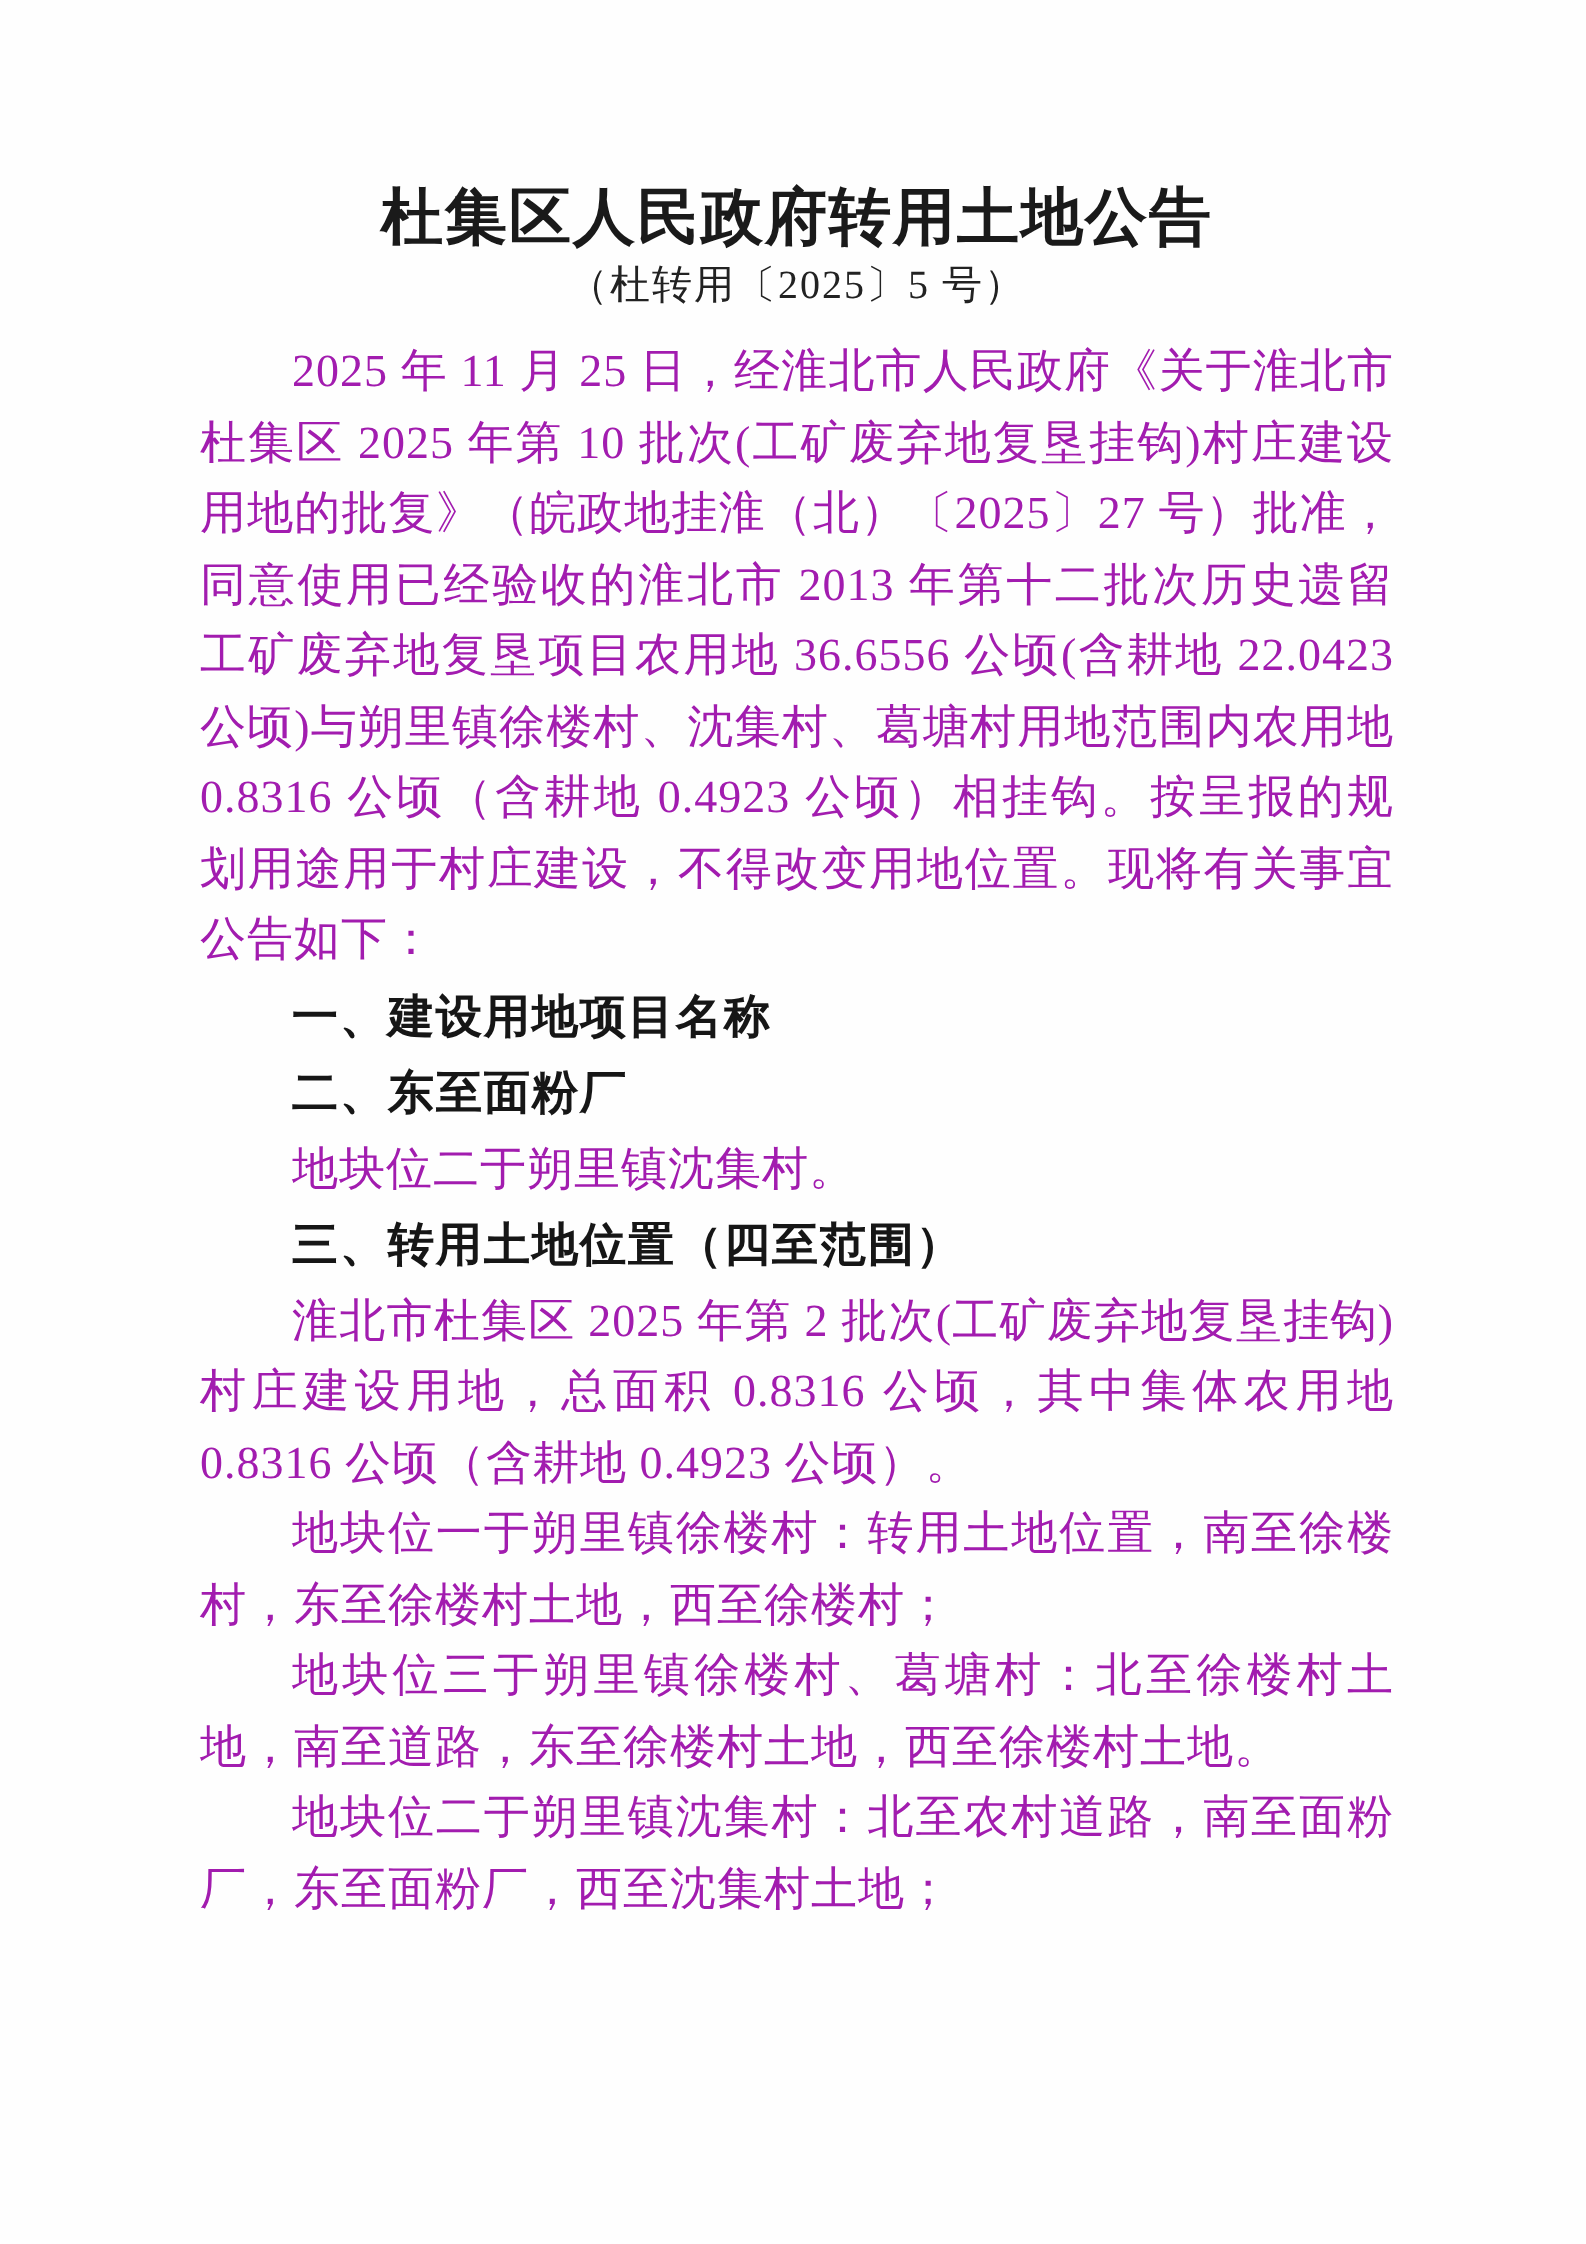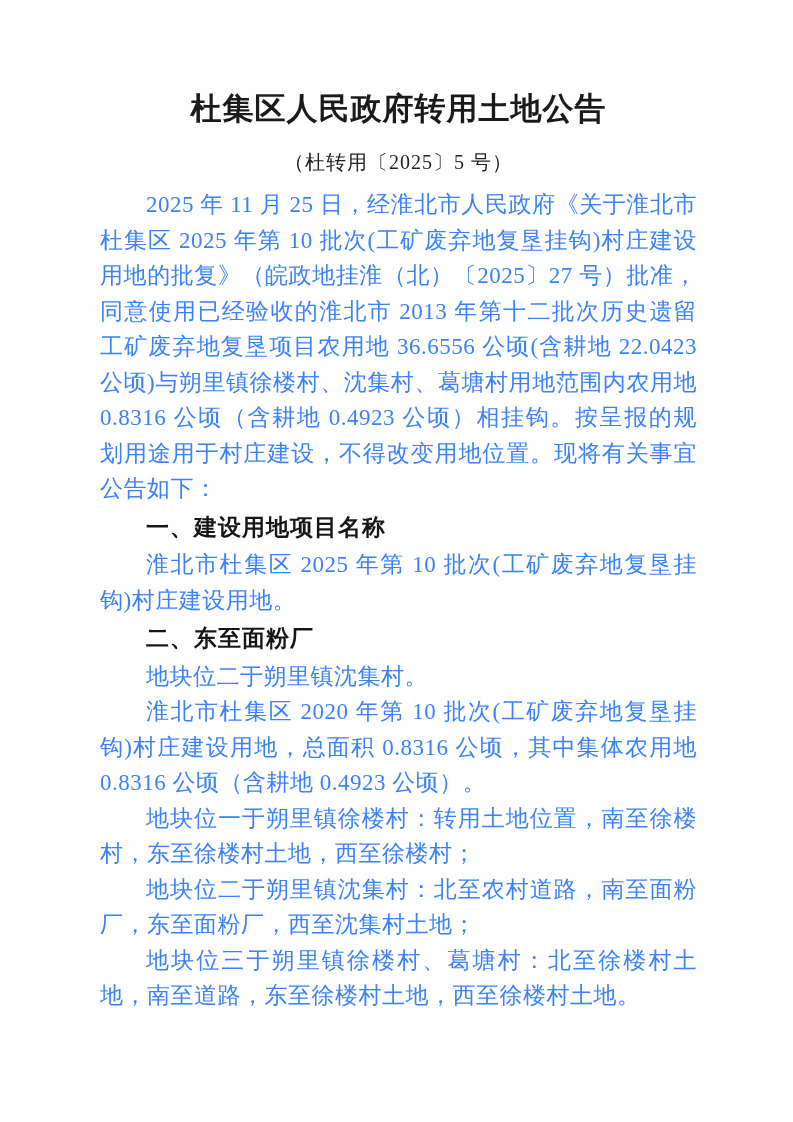--- a/index.html
+++ b/index.html
@@ -31,7 +31,7 @@
     color: #1a1a1a;
   }
   .doc-number {
-    margin: 21px 0 0 0;
+    margin: 2px 0 0 0;
     text-align: center;
     font-size: 20px;
     line-height: 26px;

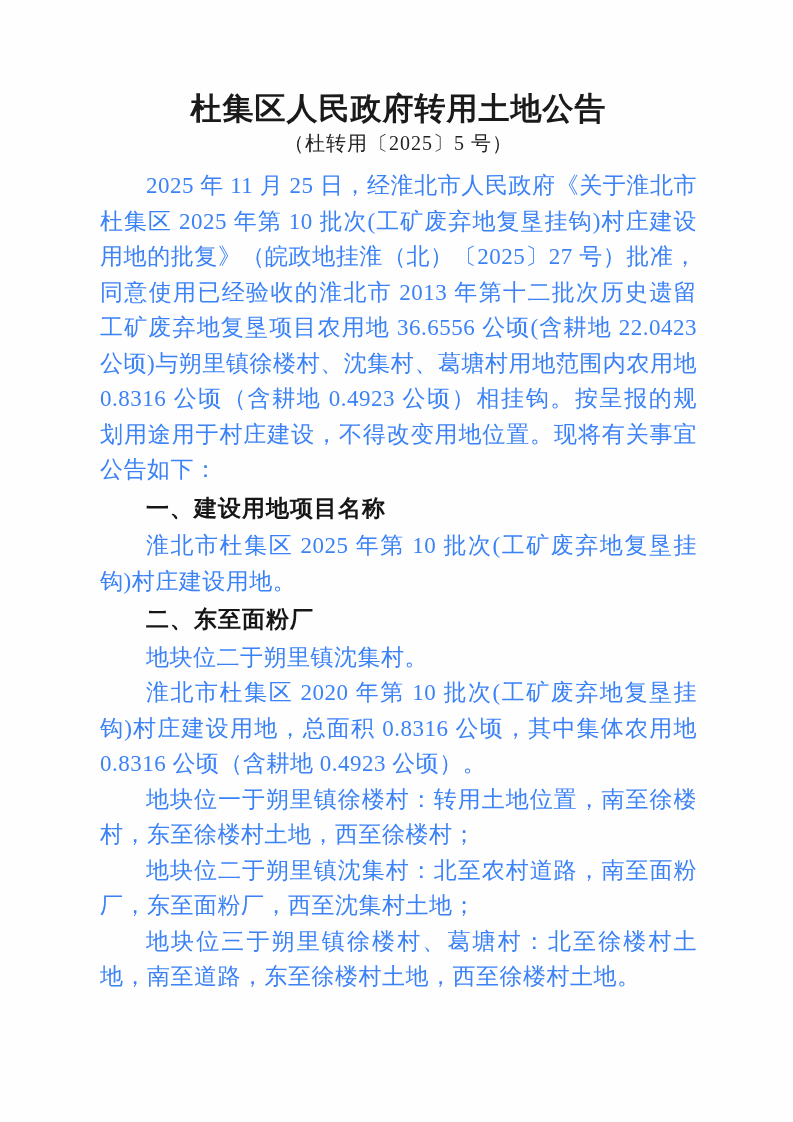--- a/index.html
+++ b/index.html
@@ -49,7 +49,7 @@
     text-align: justify;
     text-indent: 2em;
     letter-spacing: 0.5px;
-    color: #3b82f6;
+    color: #a21caf;
   }
   p.section-heading {
     margin: 3px 0 2px 0;

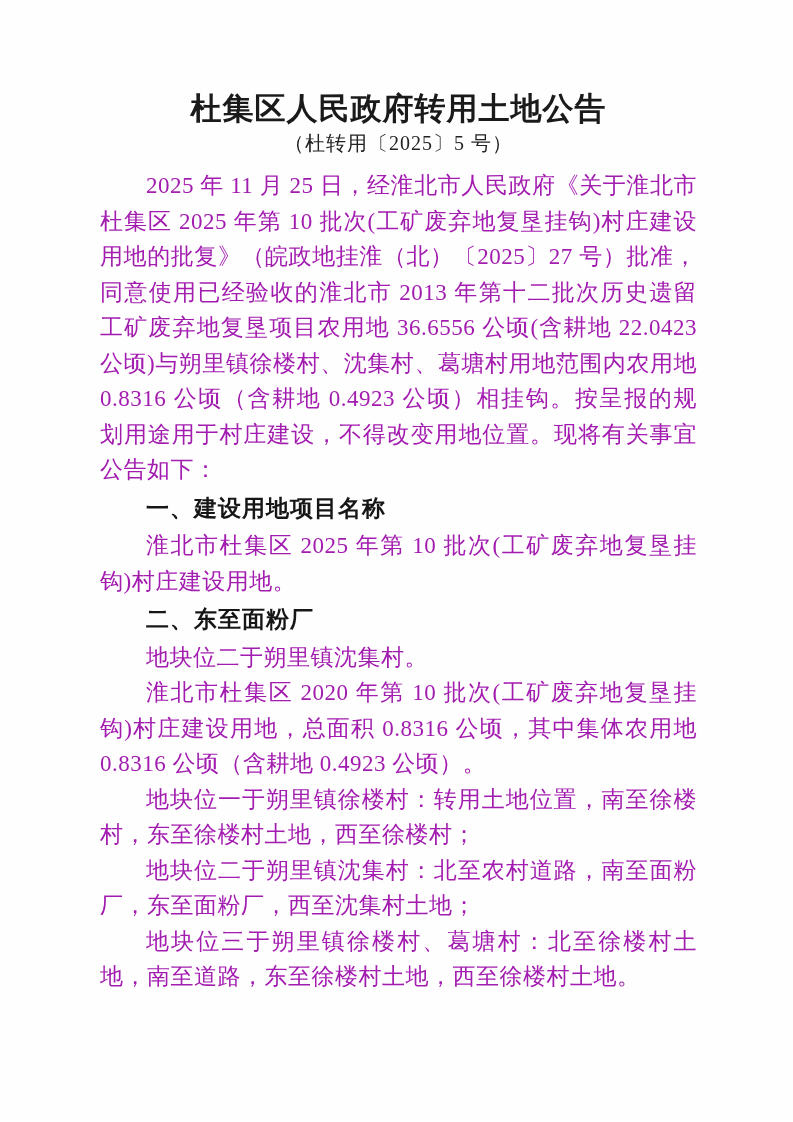--- a/index.html
+++ b/index.html
@@ -77,7 +77,6 @@
 
       <p class="section-heading">一、建设用地项目名称</p>
 
-      <p class="body-para">淮北市杜集区 2025 年第 10 批次(工矿废弃地复垦挂钩)村庄建设用地。</p>
 
       <p class="section-heading">二、东至面粉厂</p>
 

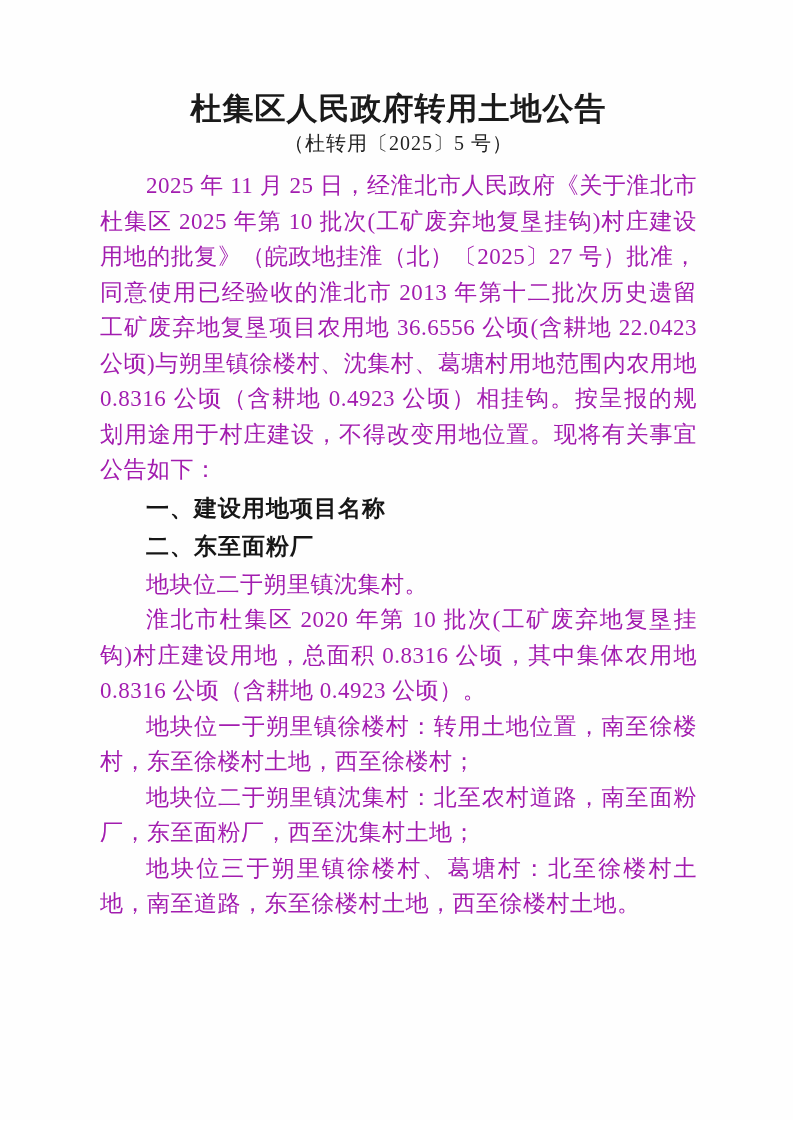--- a/index.html
+++ b/index.html
@@ -82,6 +82,7 @@
 
       <p class="body-para">地块位二于朔里镇沈集村。</p>
 
+      <p class="section-heading">三、转用土地位置（四至范围）</p>
 
       <p class="body-para">淮北市杜集区 2020 年第 10 批次(工矿废弃地复垦挂钩)村庄建设用地，总面积 0.8316 公顷，其中集体农用地 0.8316 公顷（含耕地 0.4923 公顷）。</p>
 

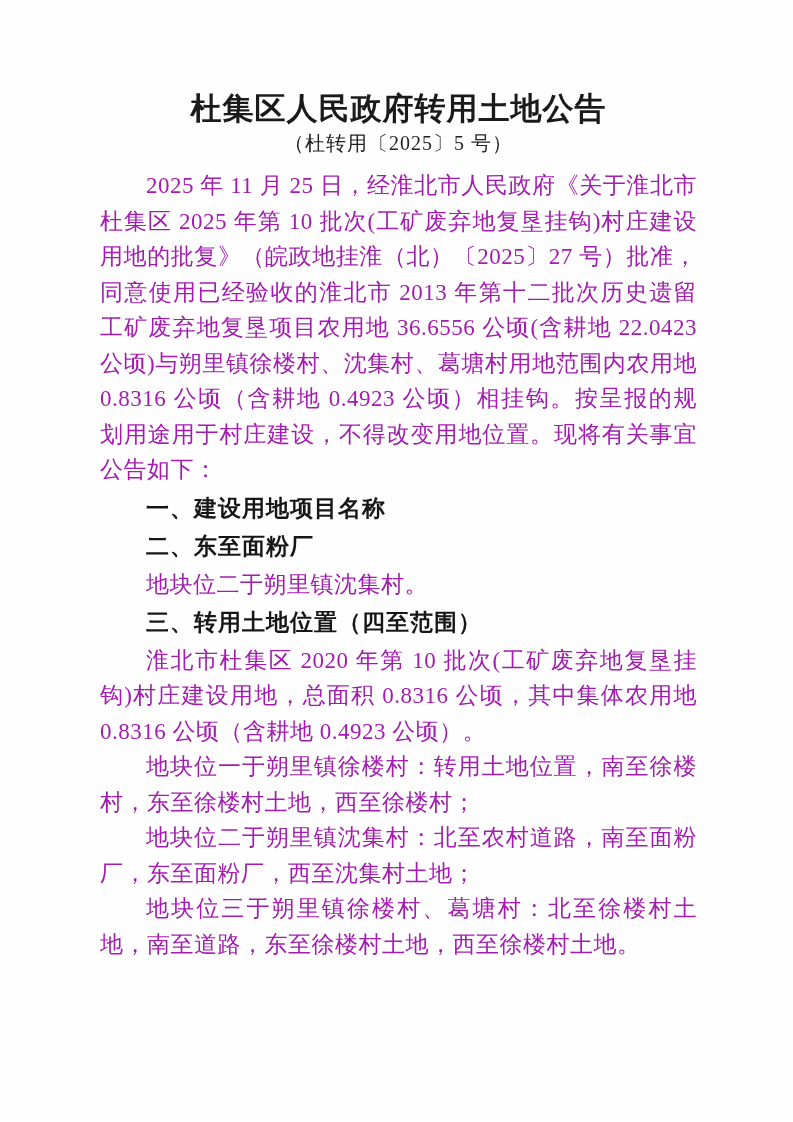--- a/index.html
+++ b/index.html
@@ -84,7 +84,7 @@
 
       <p class="section-heading">三、转用土地位置（四至范围）</p>
 
-      <p class="body-para">淮北市杜集区 2020 年第 10 批次(工矿废弃地复垦挂钩)村庄建设用地，总面积 0.8316 公顷，其中集体农用地 0.8316 公顷（含耕地 0.4923 公顷）。</p>
+      <p class="body-para">淮北市杜集区 2025 年第 2 批次(工矿废弃地复垦挂钩)村庄建设用地，总面积 0.8316 公顷，其中集体农用地 0.8316 公顷（含耕地 0.4923 公顷）。</p>
 
       <p class="body-para">地块位一于朔里镇徐楼村：转用土地位置，南至徐楼村，东至徐楼村土地，西至徐楼村；</p>
 

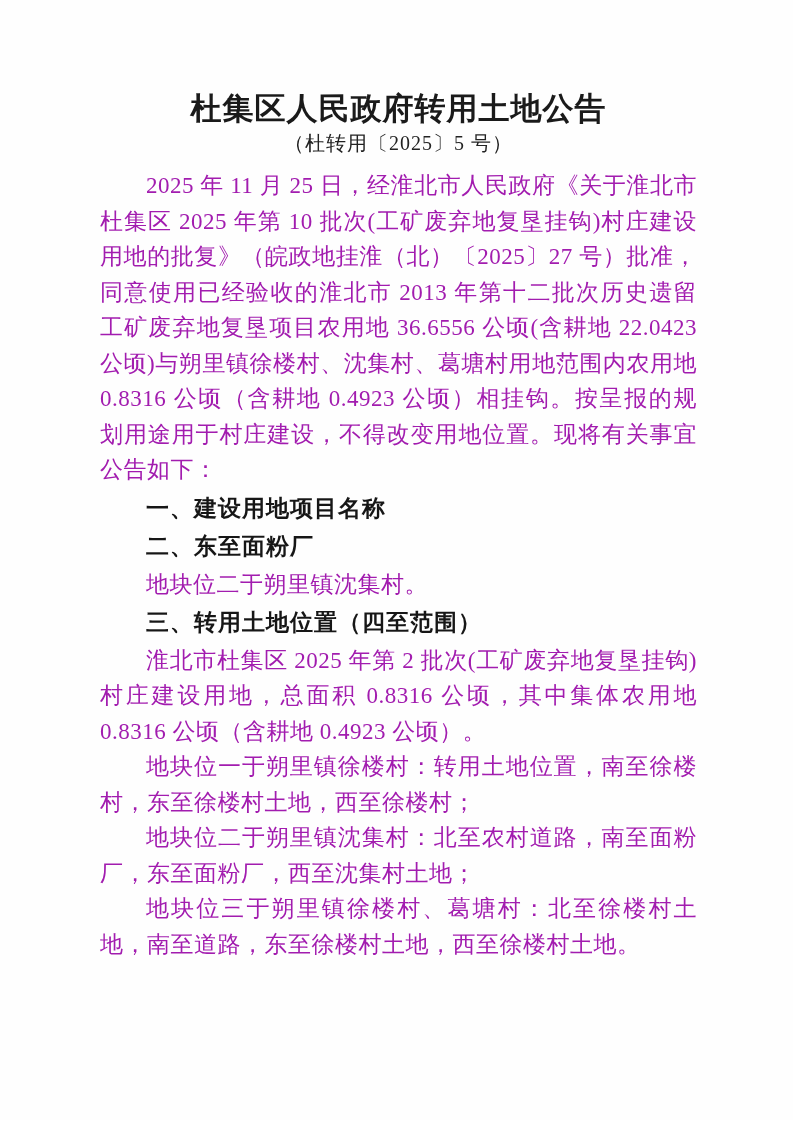--- a/index.html
+++ b/index.html
@@ -88,9 +88,9 @@
 
       <p class="body-para">地块位一于朔里镇徐楼村：转用土地位置，南至徐楼村，东至徐楼村土地，西至徐楼村；</p>
 
+      <p class="body-para">地块位三于朔里镇徐楼村、葛塘村：北至徐楼村土地，南至道路，东至徐楼村土地，西至徐楼村土地。</p>
+
       <p class="body-para">地块位二于朔里镇沈集村：北至农村道路，南至面粉厂，东至面粉厂，西至沈集村土地；</p>
-
-      <p class="body-para">地块位三于朔里镇徐楼村、葛塘村：北至徐楼村土地，南至道路，东至徐楼村土地，西至徐楼村土地。</p>
     </div>
 
   </div>

